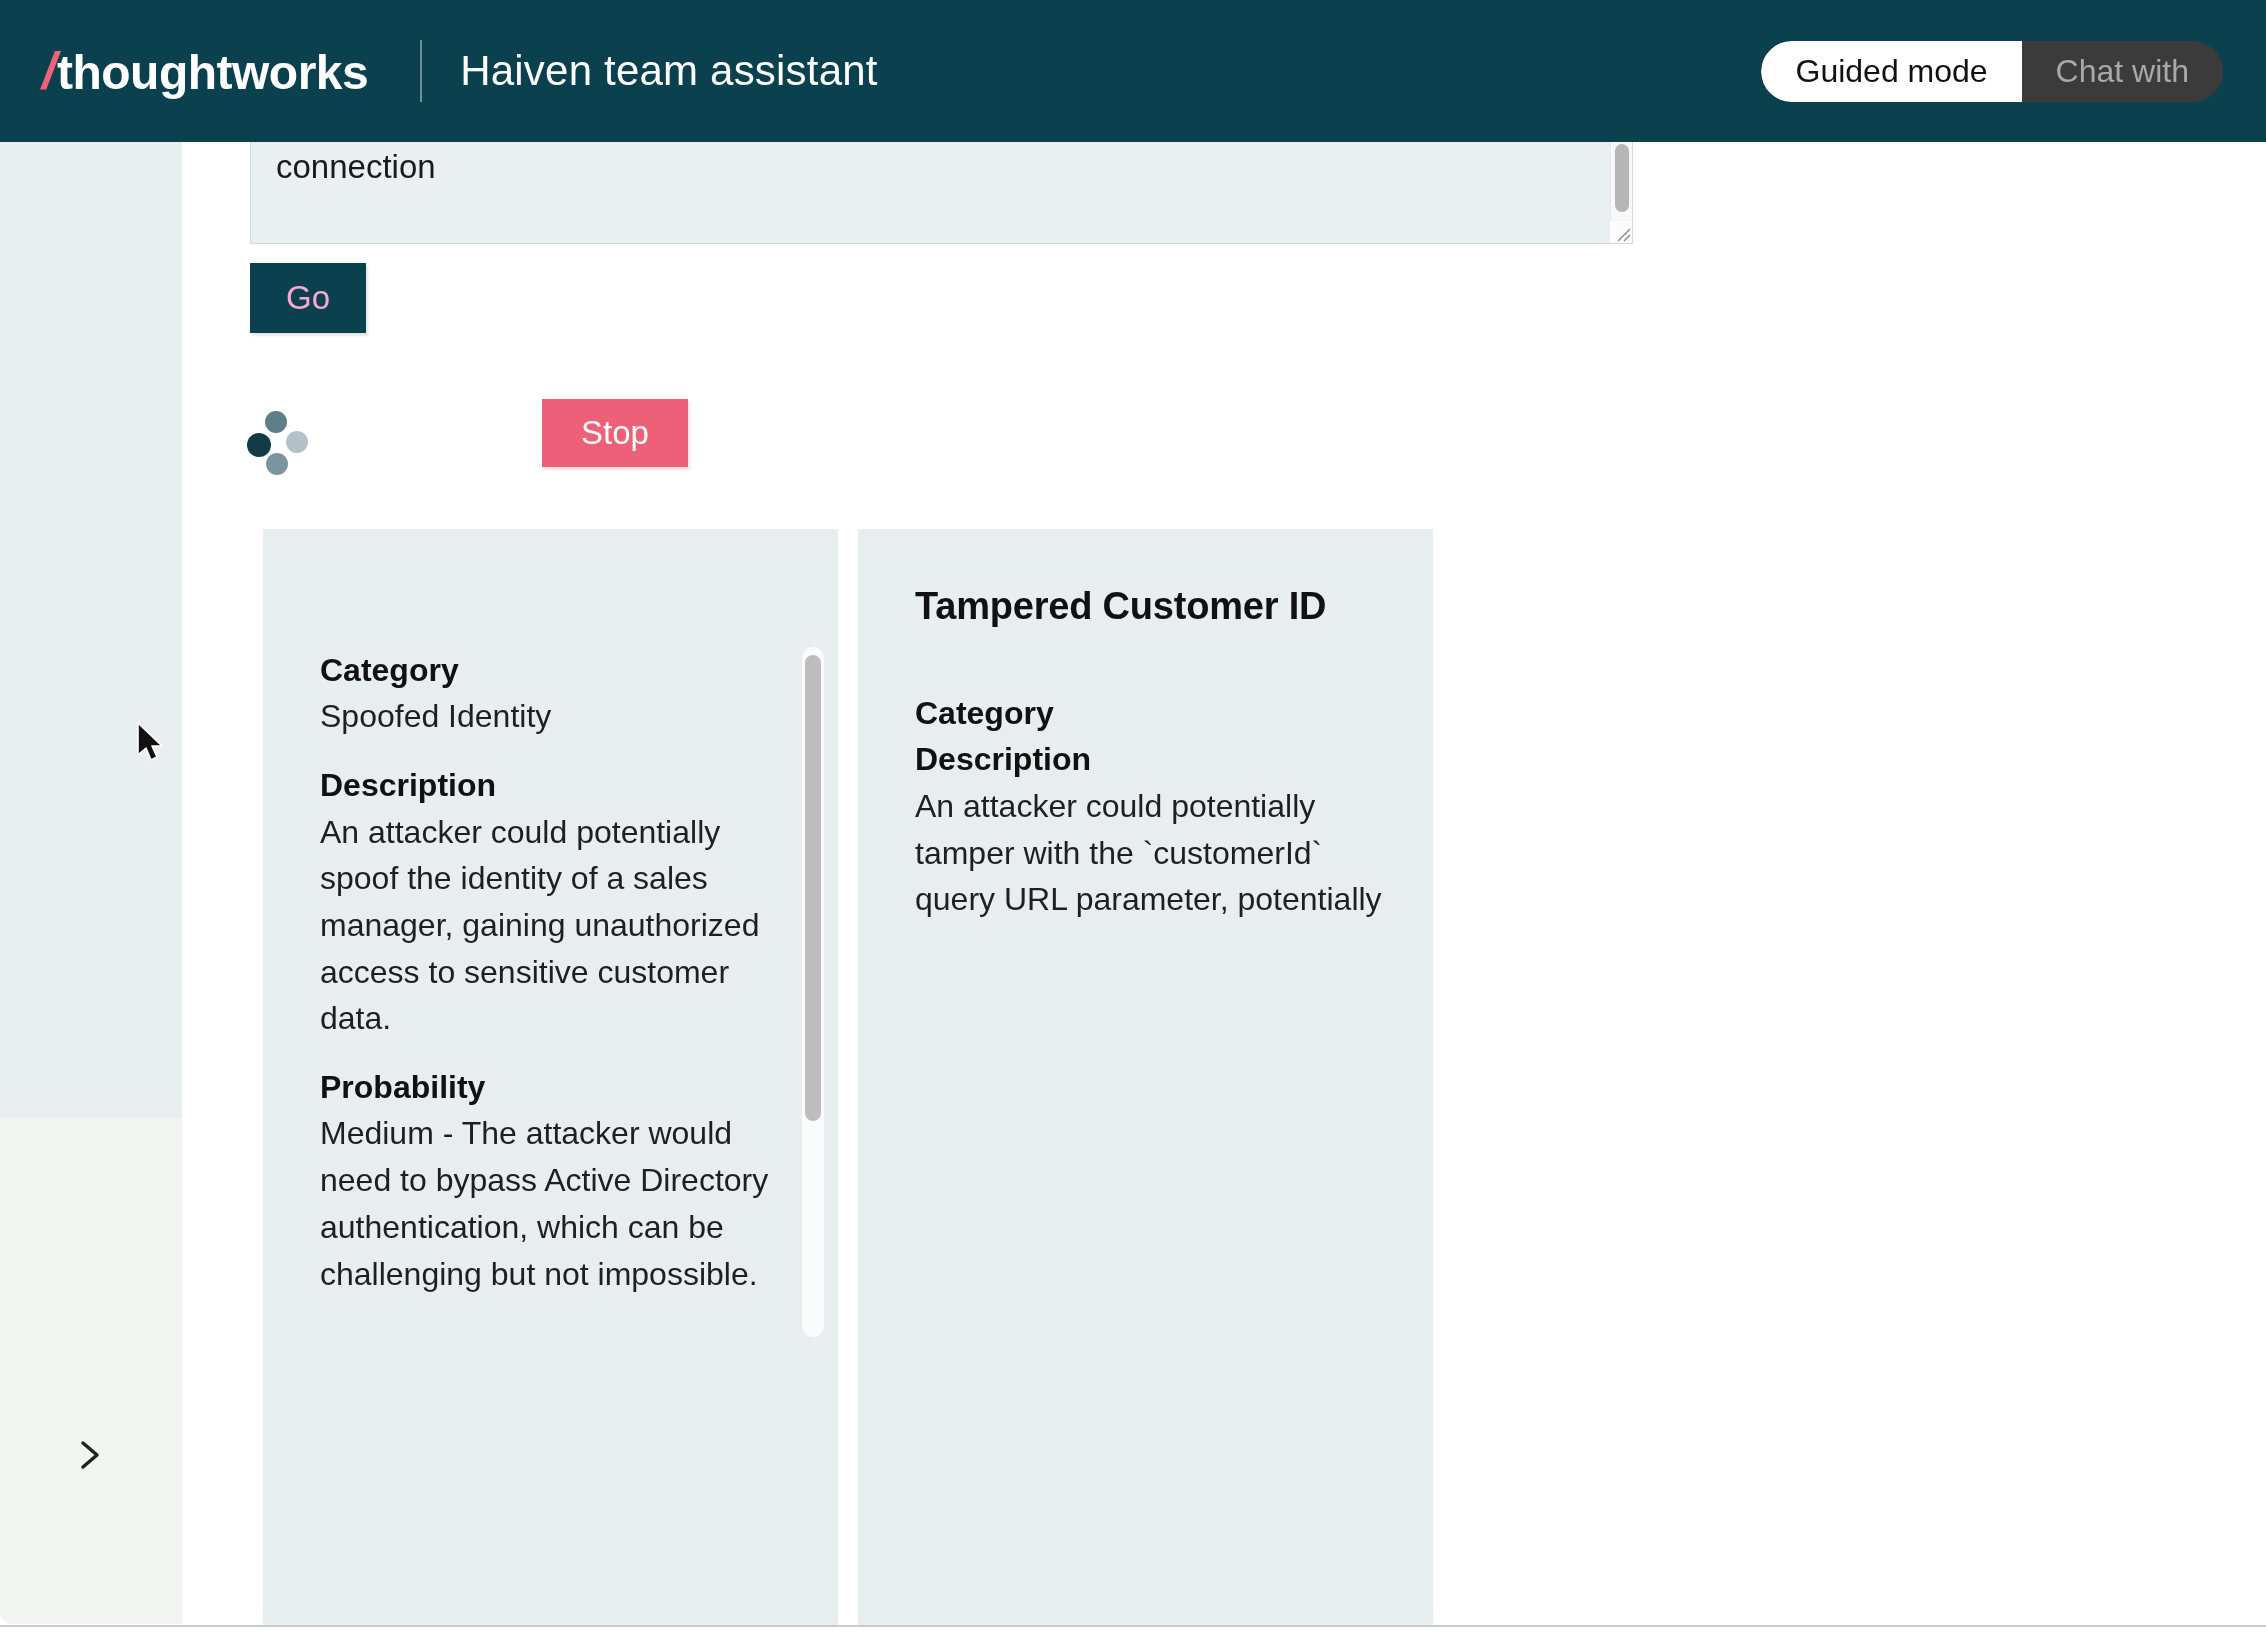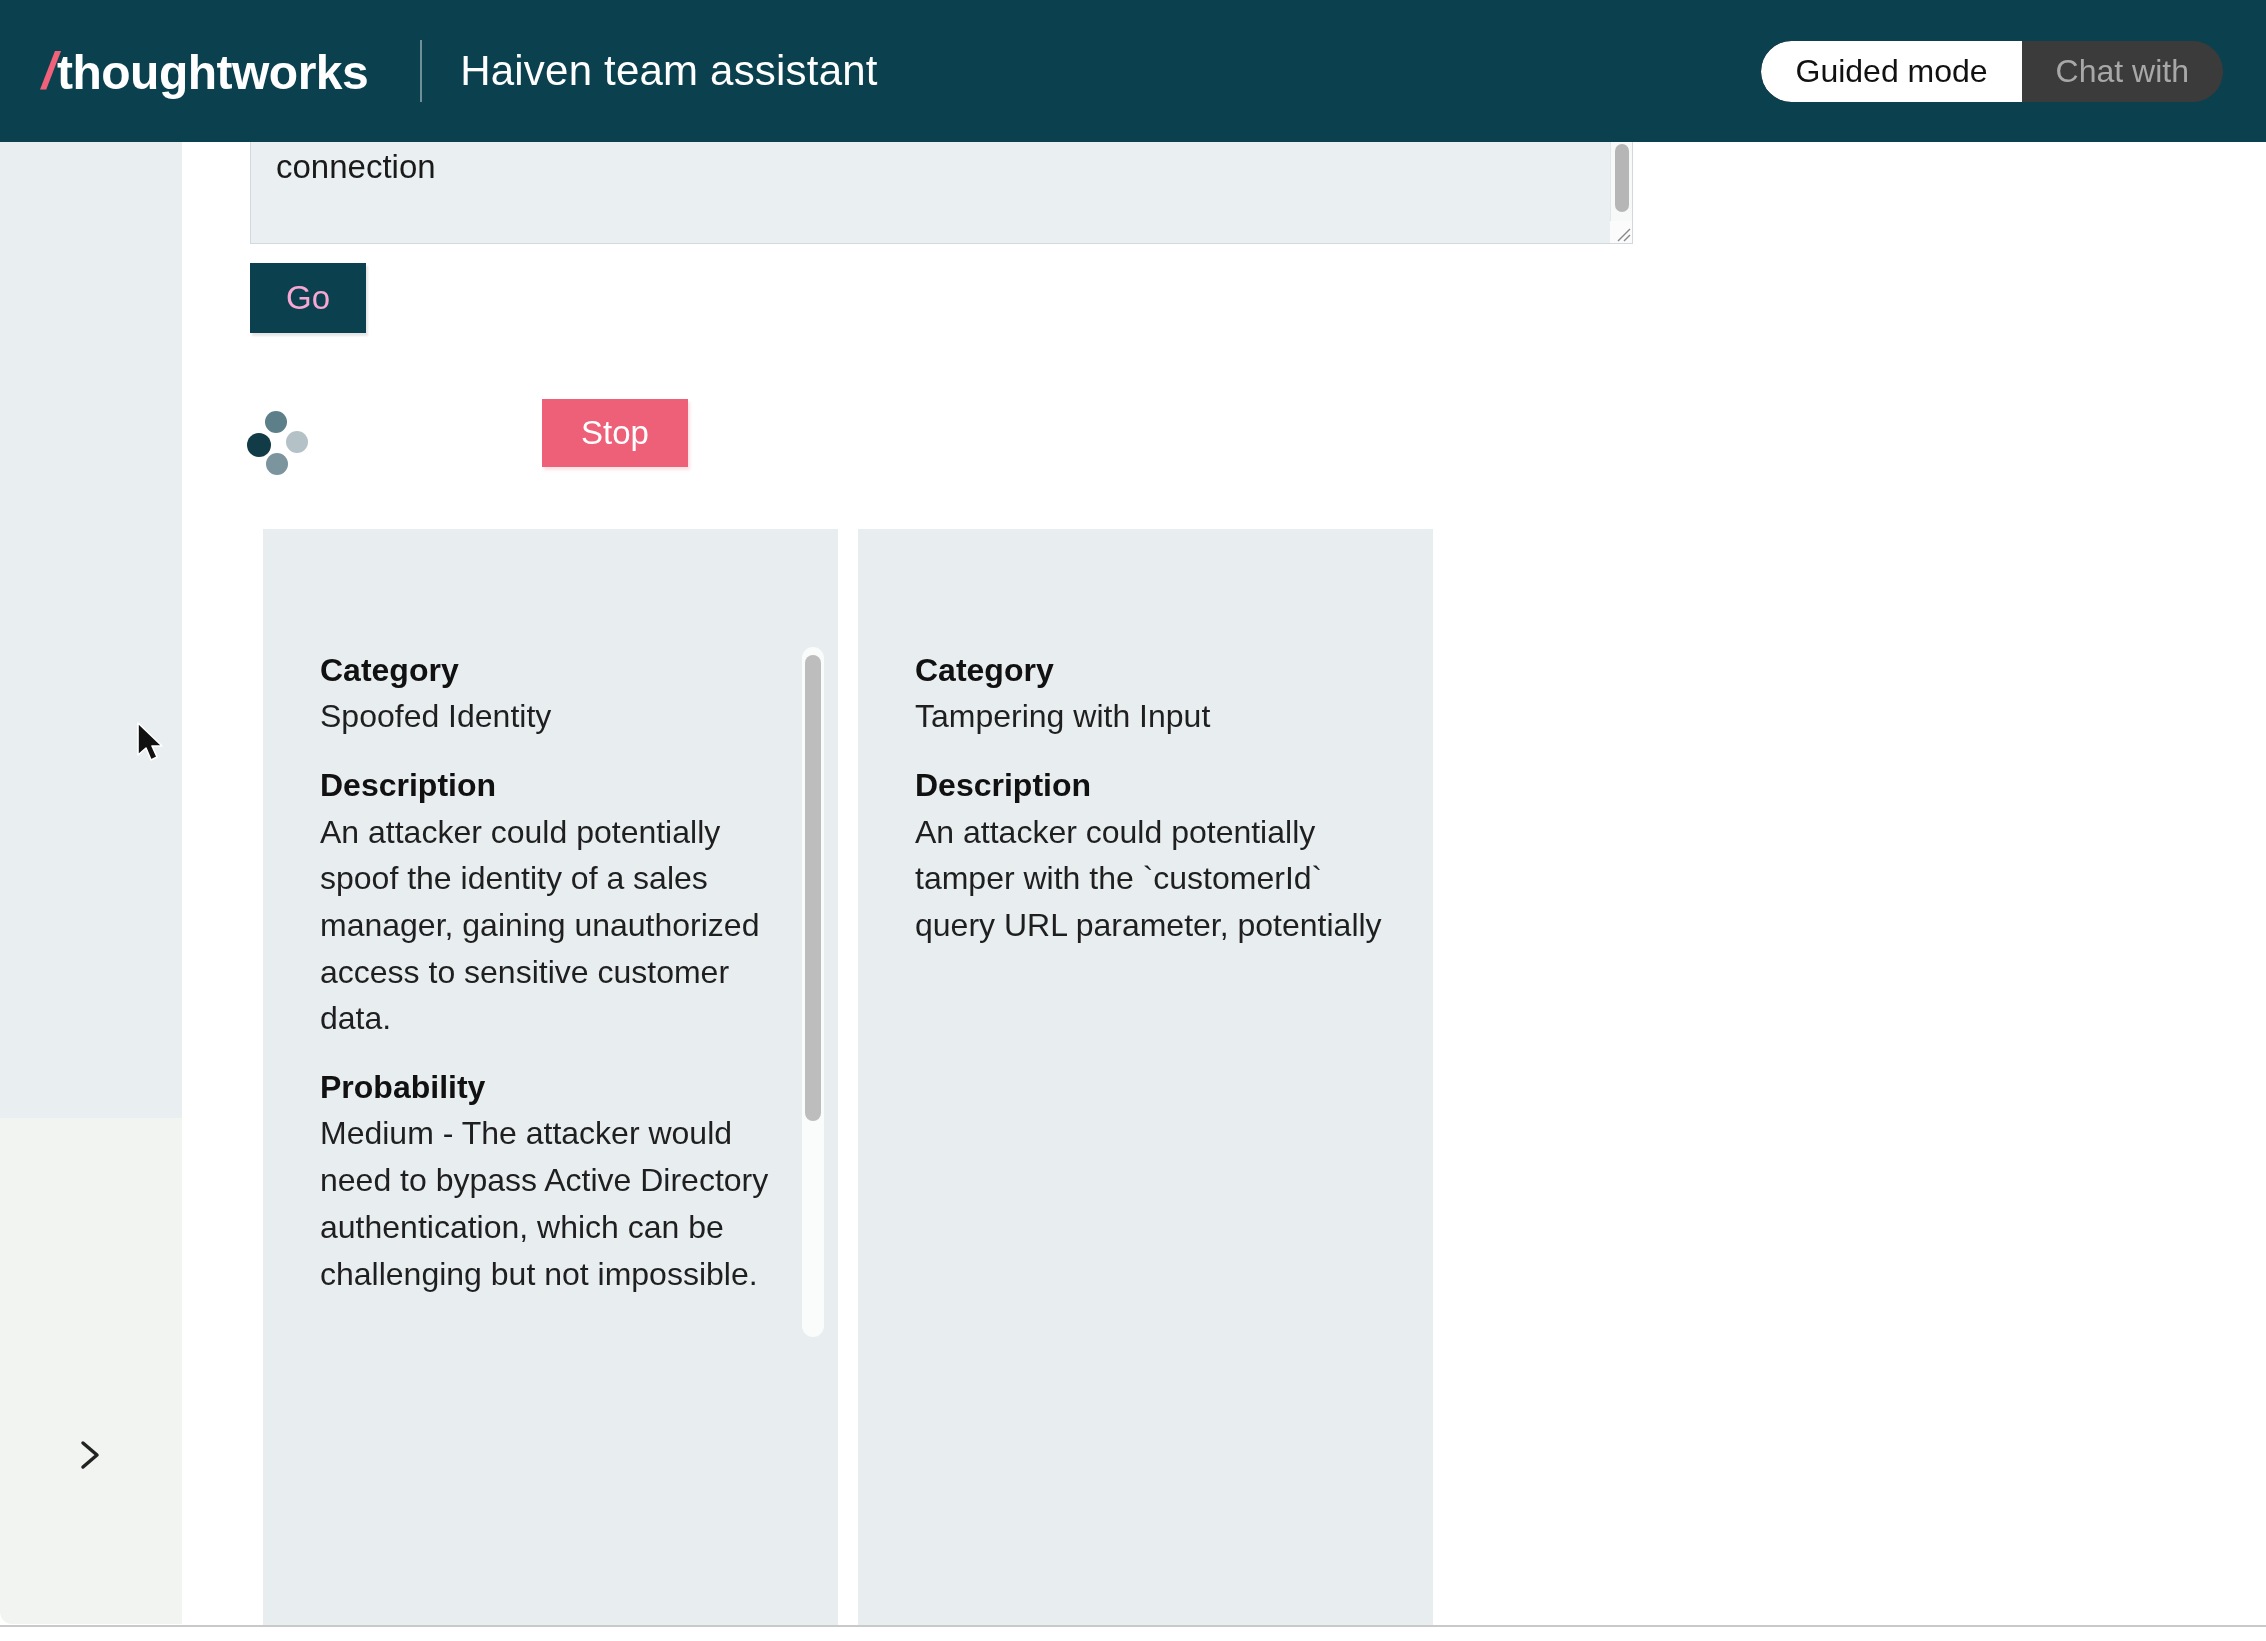--- a/index.html
+++ b/index.html
@@ -423,6 +423,7 @@
       </div>
 
       <div class="card">
+        <h2 class="card-title">Tampered Customer ID</h2>
         <div class="card-scroll">
           <div class="field">
             <p class="field-label">Category</p>

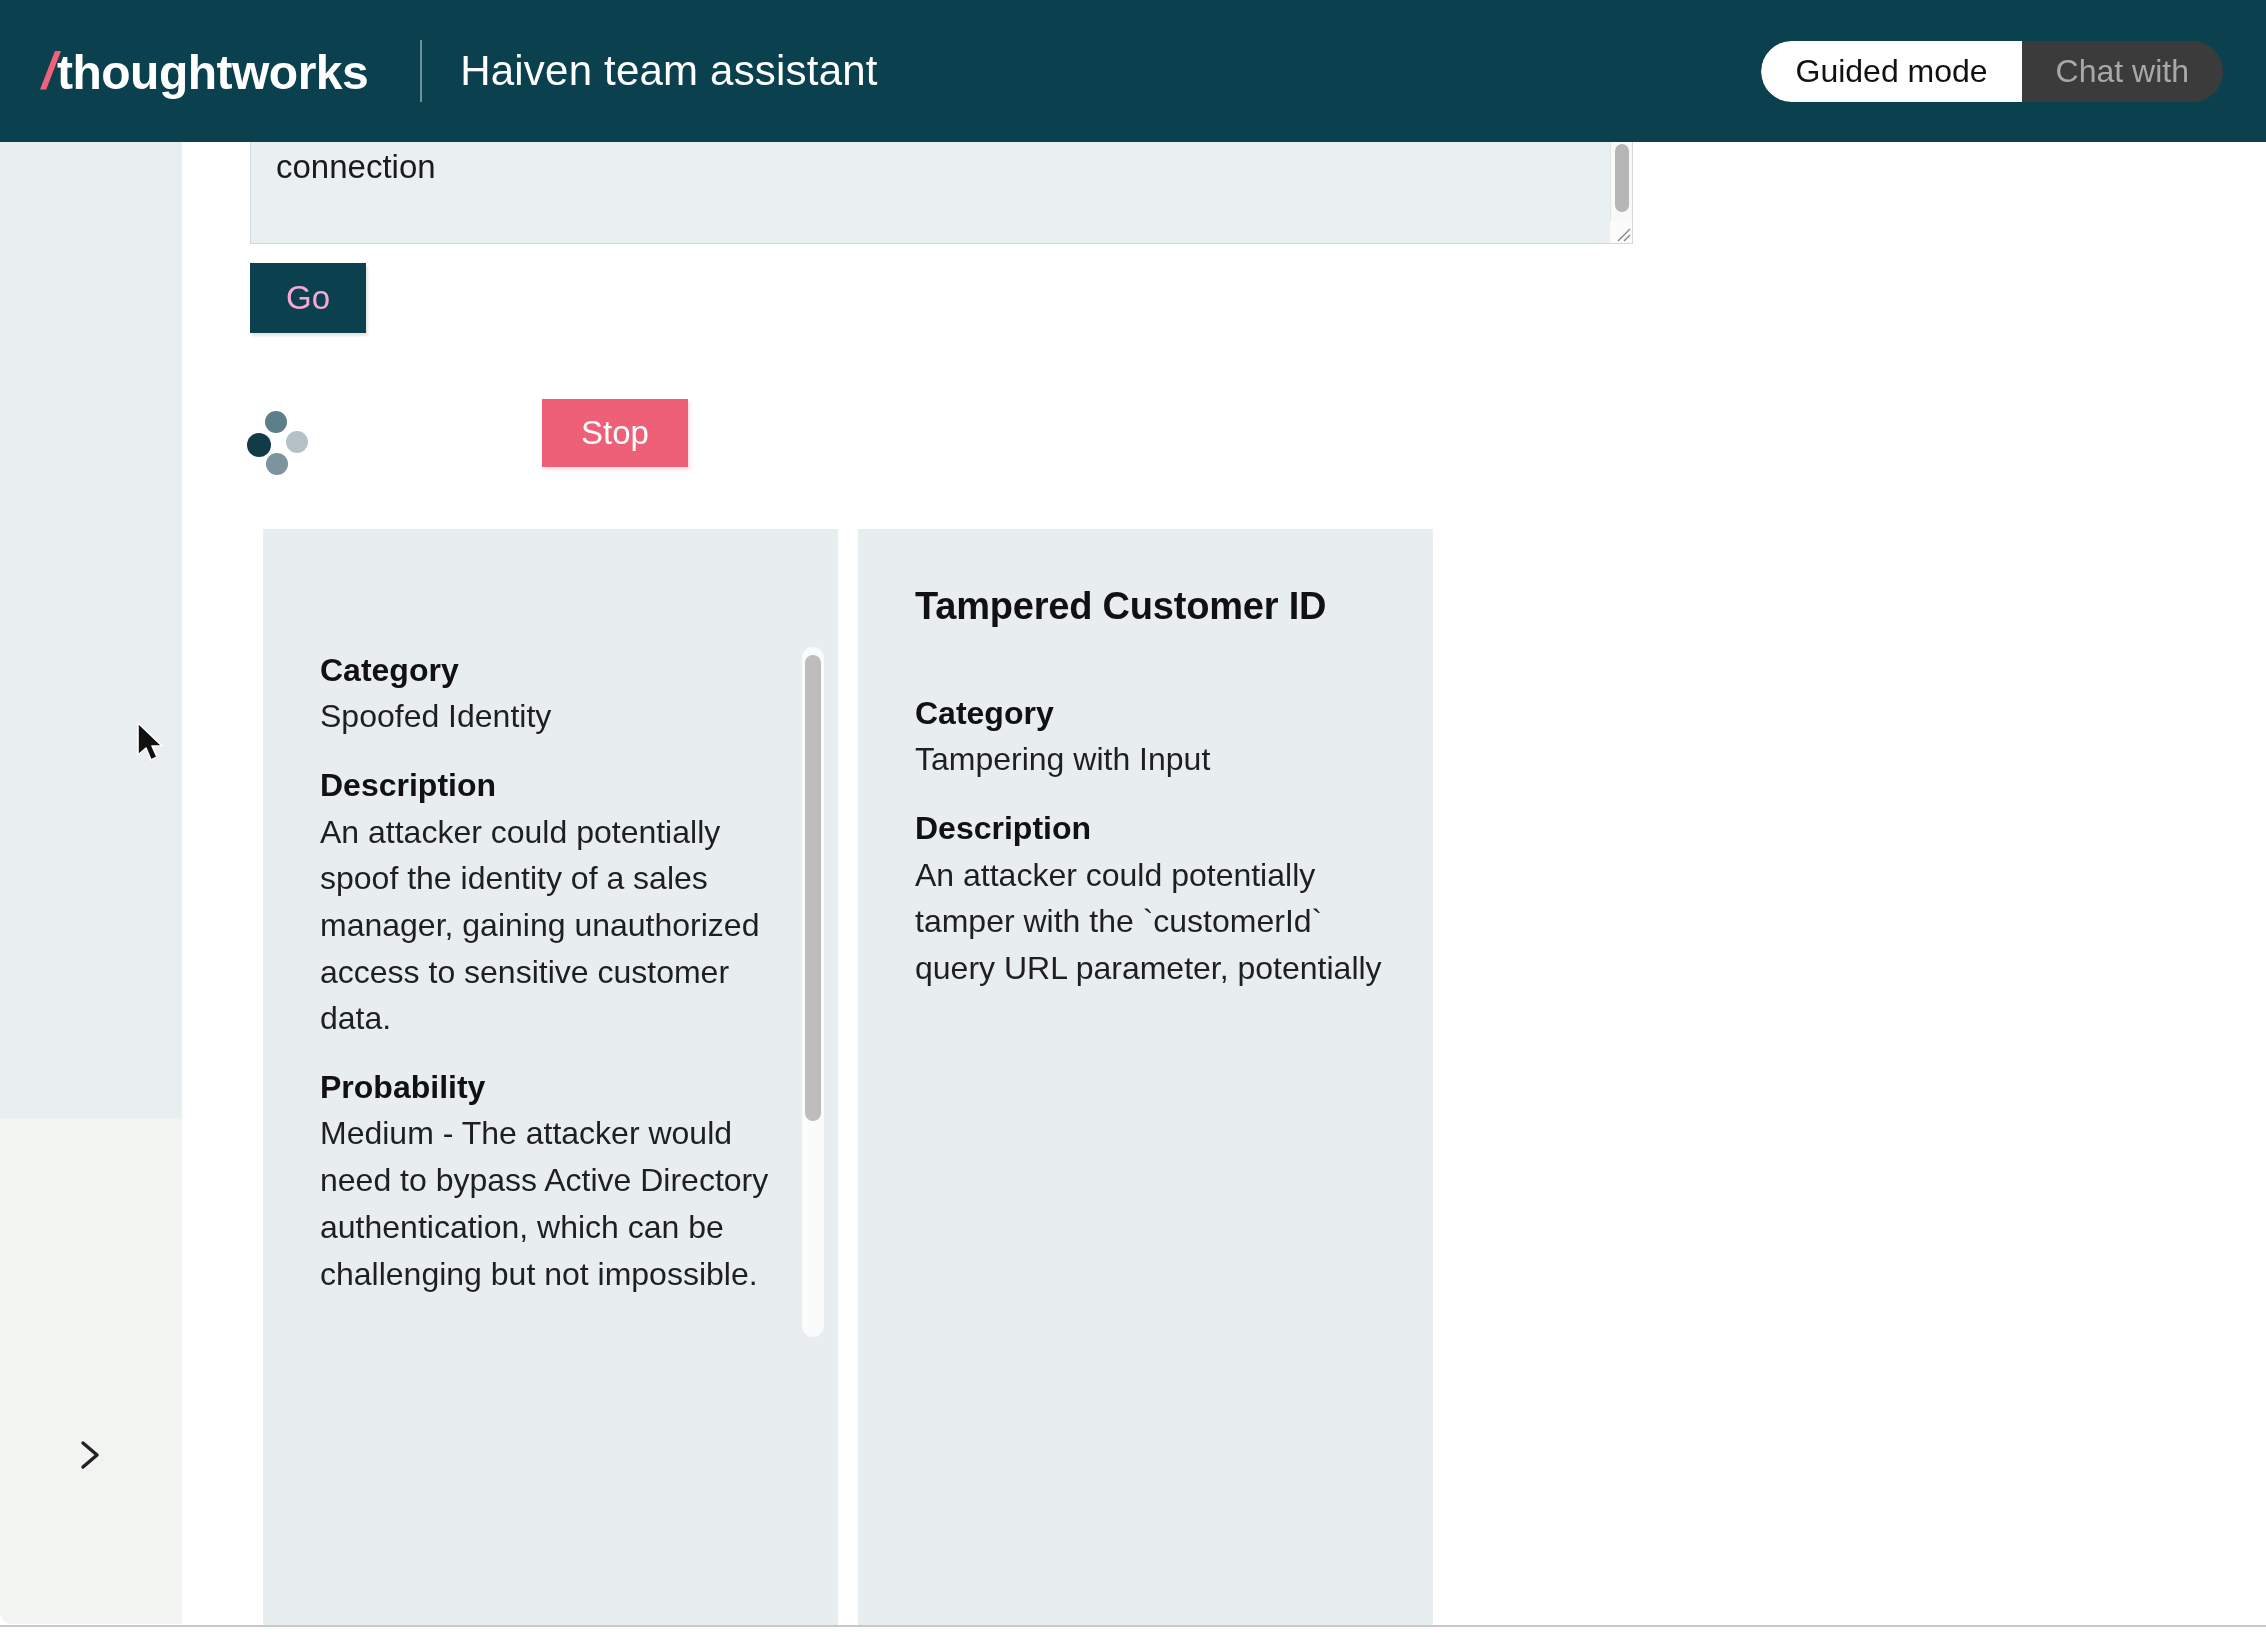--- a/index.html
+++ b/index.html
@@ -427,7 +427,6 @@
         <div class="card-scroll">
           <div class="field">
             <p class="field-label">Category</p>
-            <p class="field-value">Tampering with Input</p>
           </div>
           <div class="field">
             <p class="field-label">Description</p>

